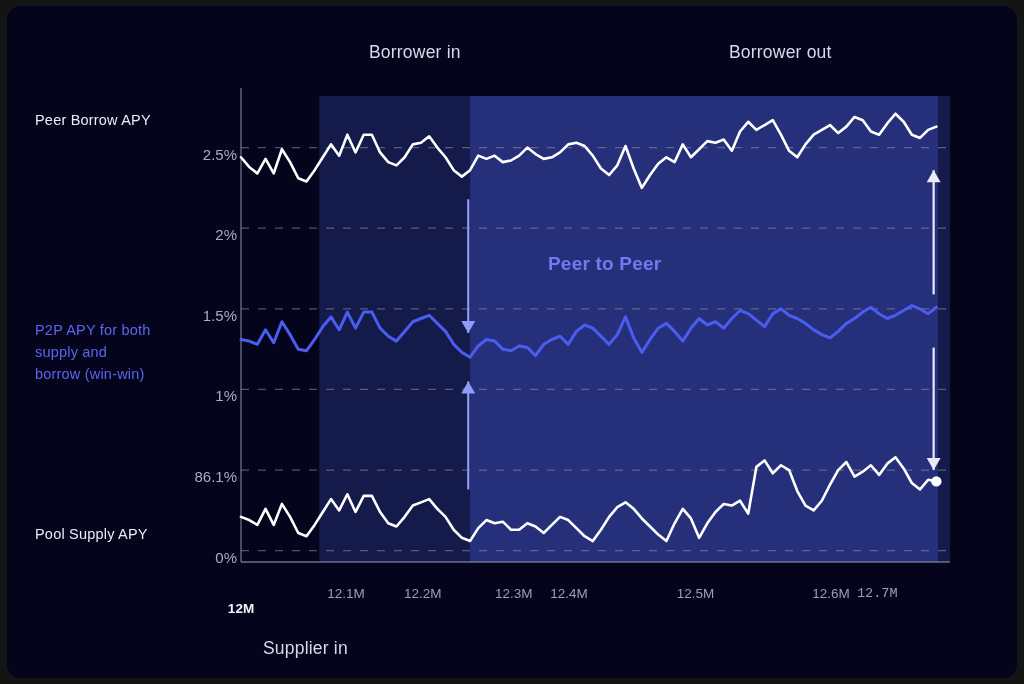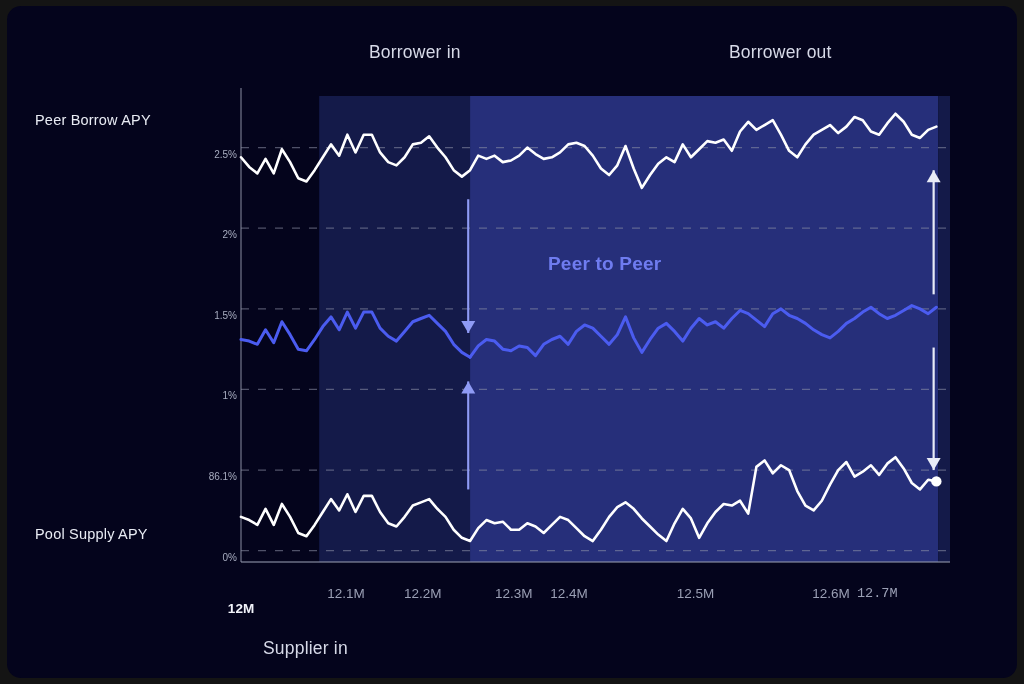--- a/index.html
+++ b/index.html
@@ -76,7 +76,7 @@
     right: 0;
     width: 70px;
     text-align: right;
-    font-size: 10px;
+    font-size: 15px;
     color: #a8adc0;
     transform: translateY(-50%);
     white-space: pre;

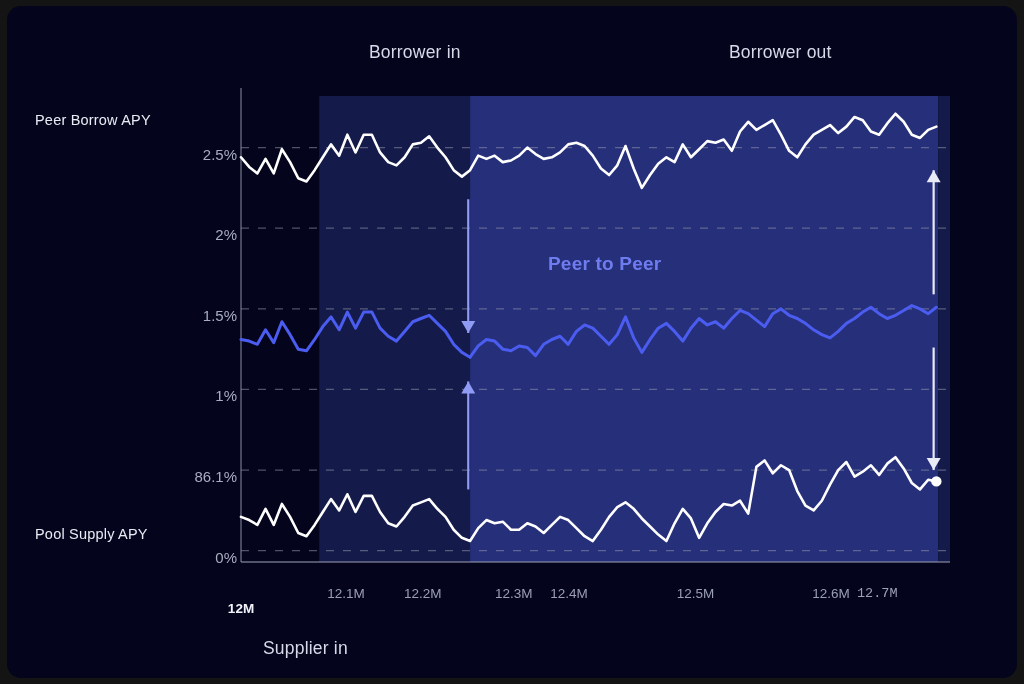--- a/index.html
+++ b/index.html
@@ -112,6 +112,7 @@
 
     <div class="lbl" id="pool-borrow-label">Peer Borrow APY</div>
     <div class="lbl" id="pool-supply-label">Pool Supply APY</div>
+    <div class="lbl" id="p2p-label"><span>P2P APY for both</span><br><span>supply and</span><br><span>borrow (win-win)</span></div>
 
     <svg id="chart-svg" width="1010" height="672">
         <rect x="312.1717948717952" y="90" width="150.88974358974406" height="466" fill="#141a49"></rect>

